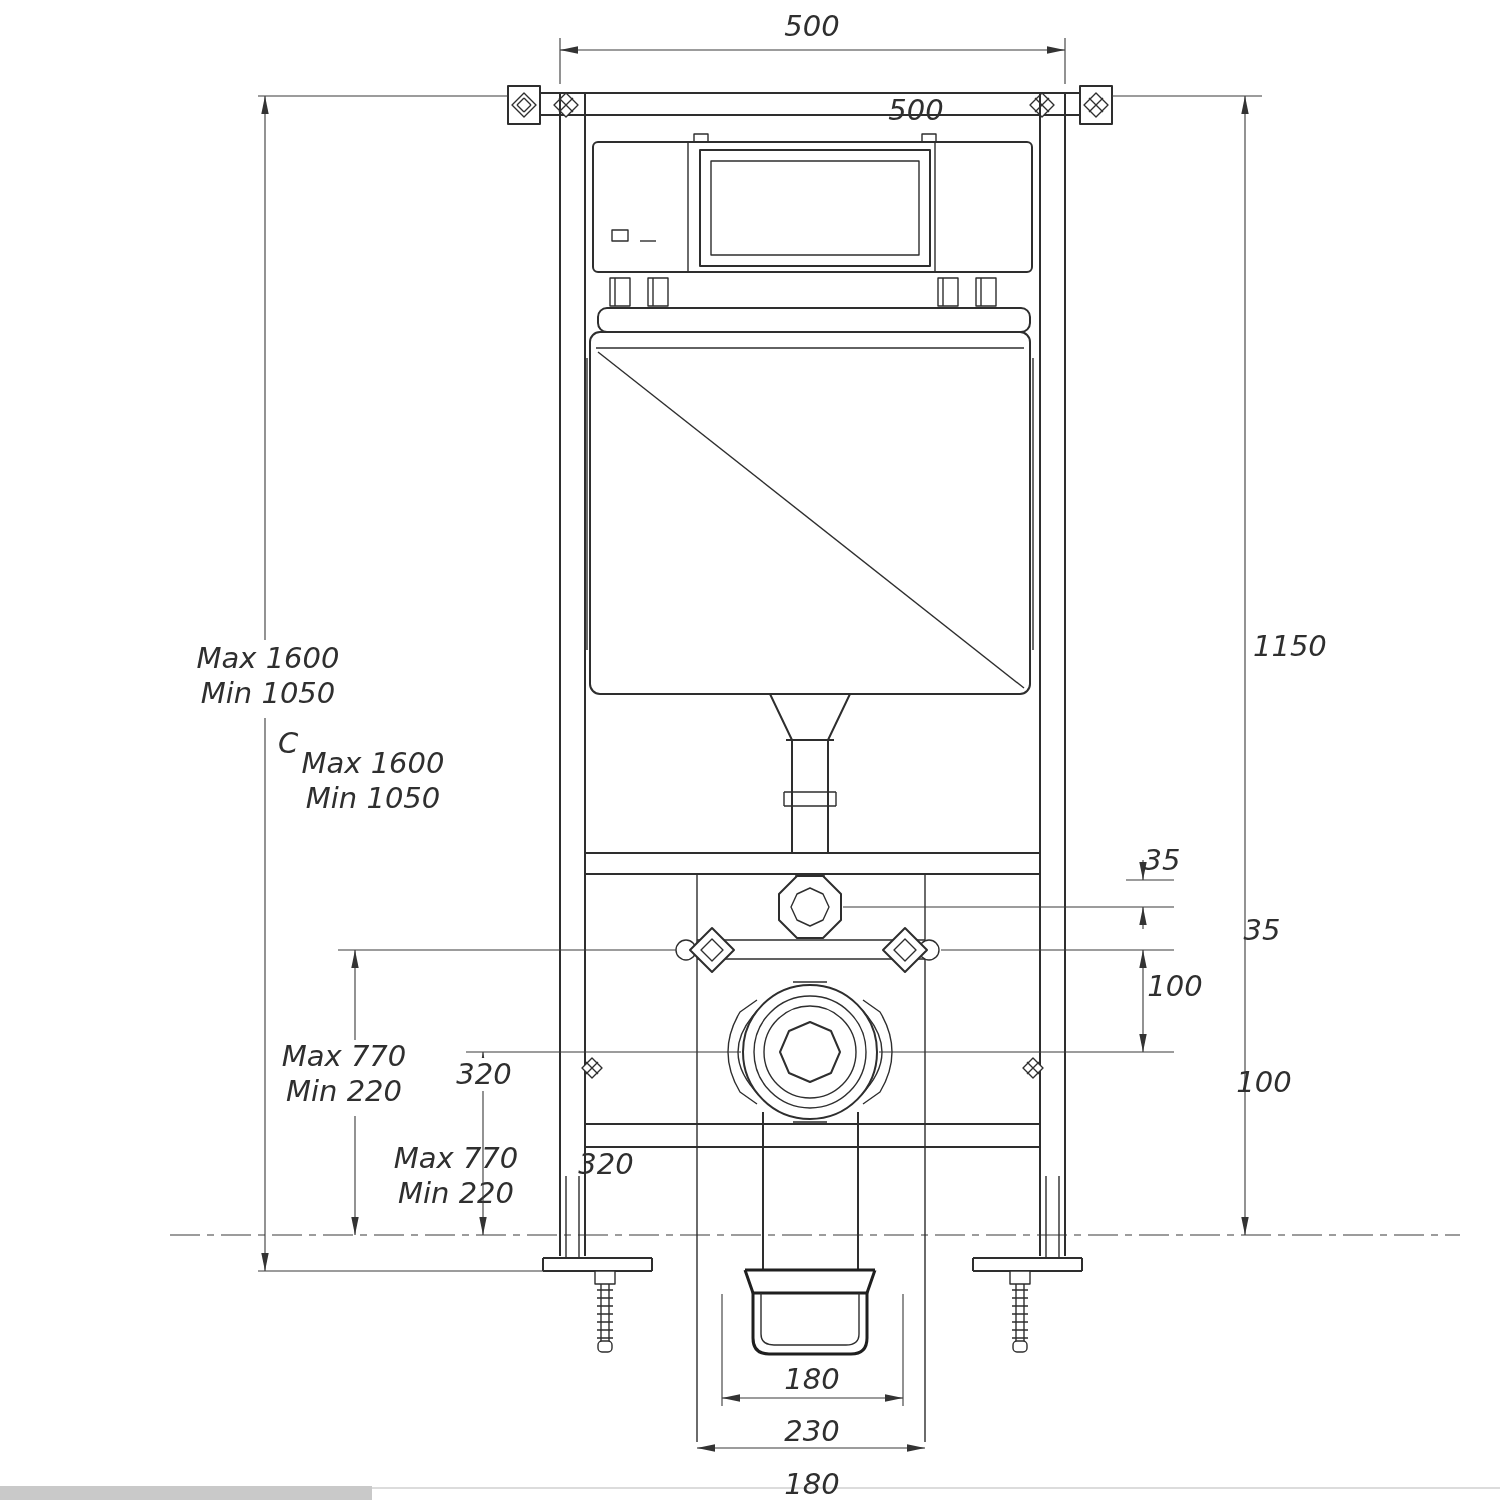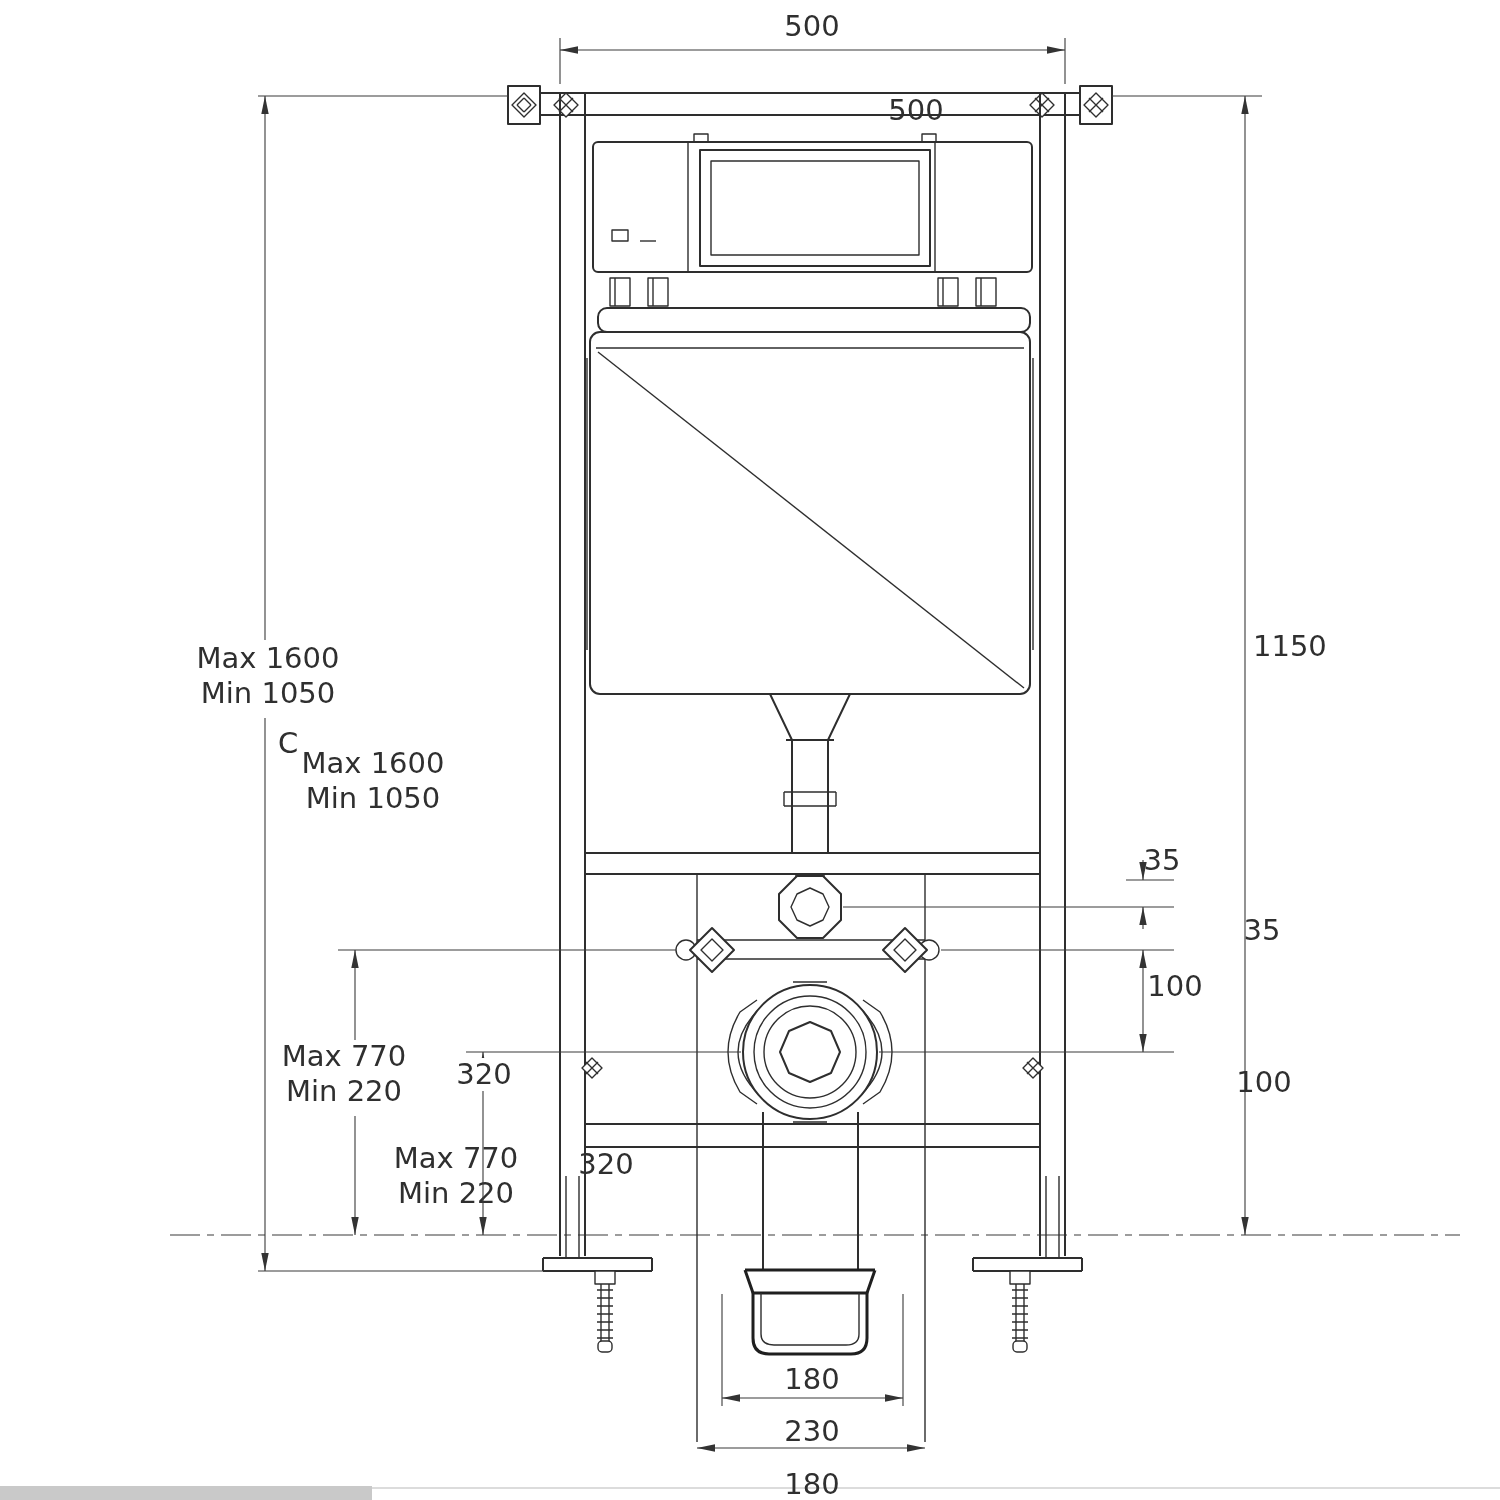--- a/index.html
+++ b/index.html
@@ -4,7 +4,7 @@
 <style>
   html,body{margin:0;padding:0;background:#fff;}
   .stage{position:relative;width:1500px;height:1500px;background:#ffffff;overflow:hidden;
-         font-family:"DejaVu Sans", sans-serif;}
+         font-family:"DejaVu Sans", sans-serif;font-style:italic;}
   svg{display:block}
   .ln{stroke:#2e2e2e;stroke-width:2;fill:none;stroke-linejoin:round}
   .md{stroke:#2e2e2e;stroke-width:1.4;fill:none;stroke-linejoin:round}

